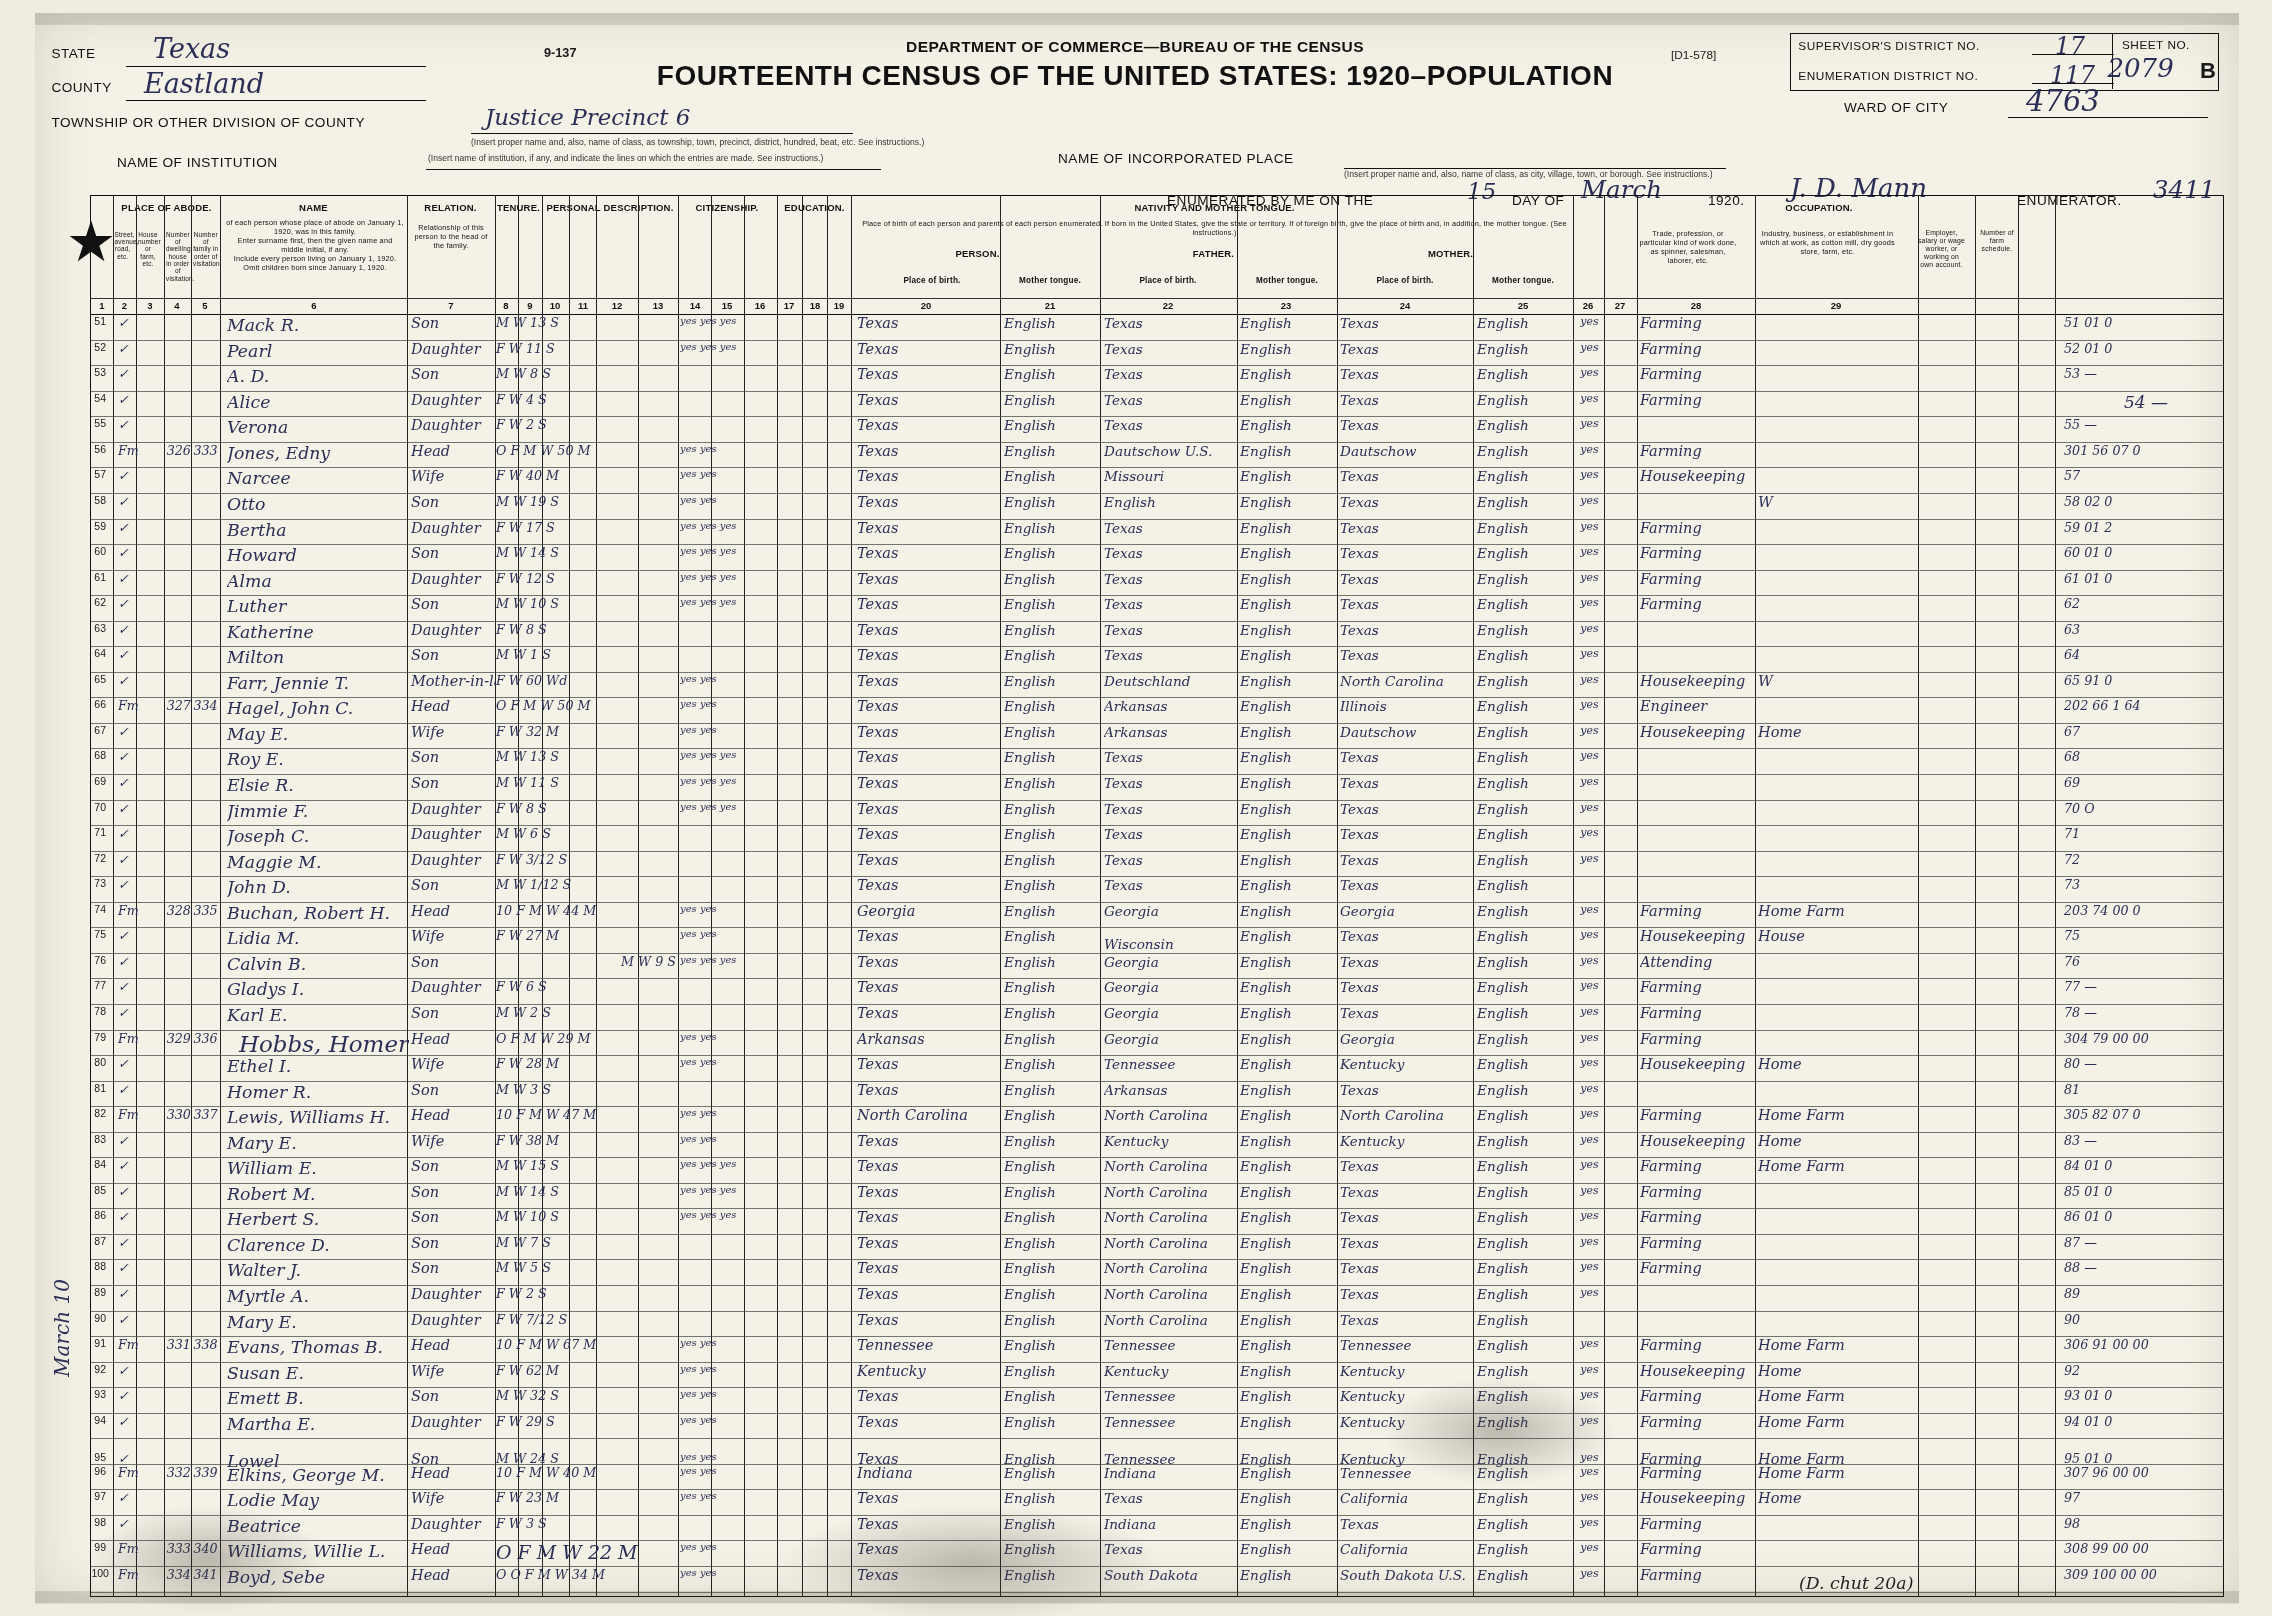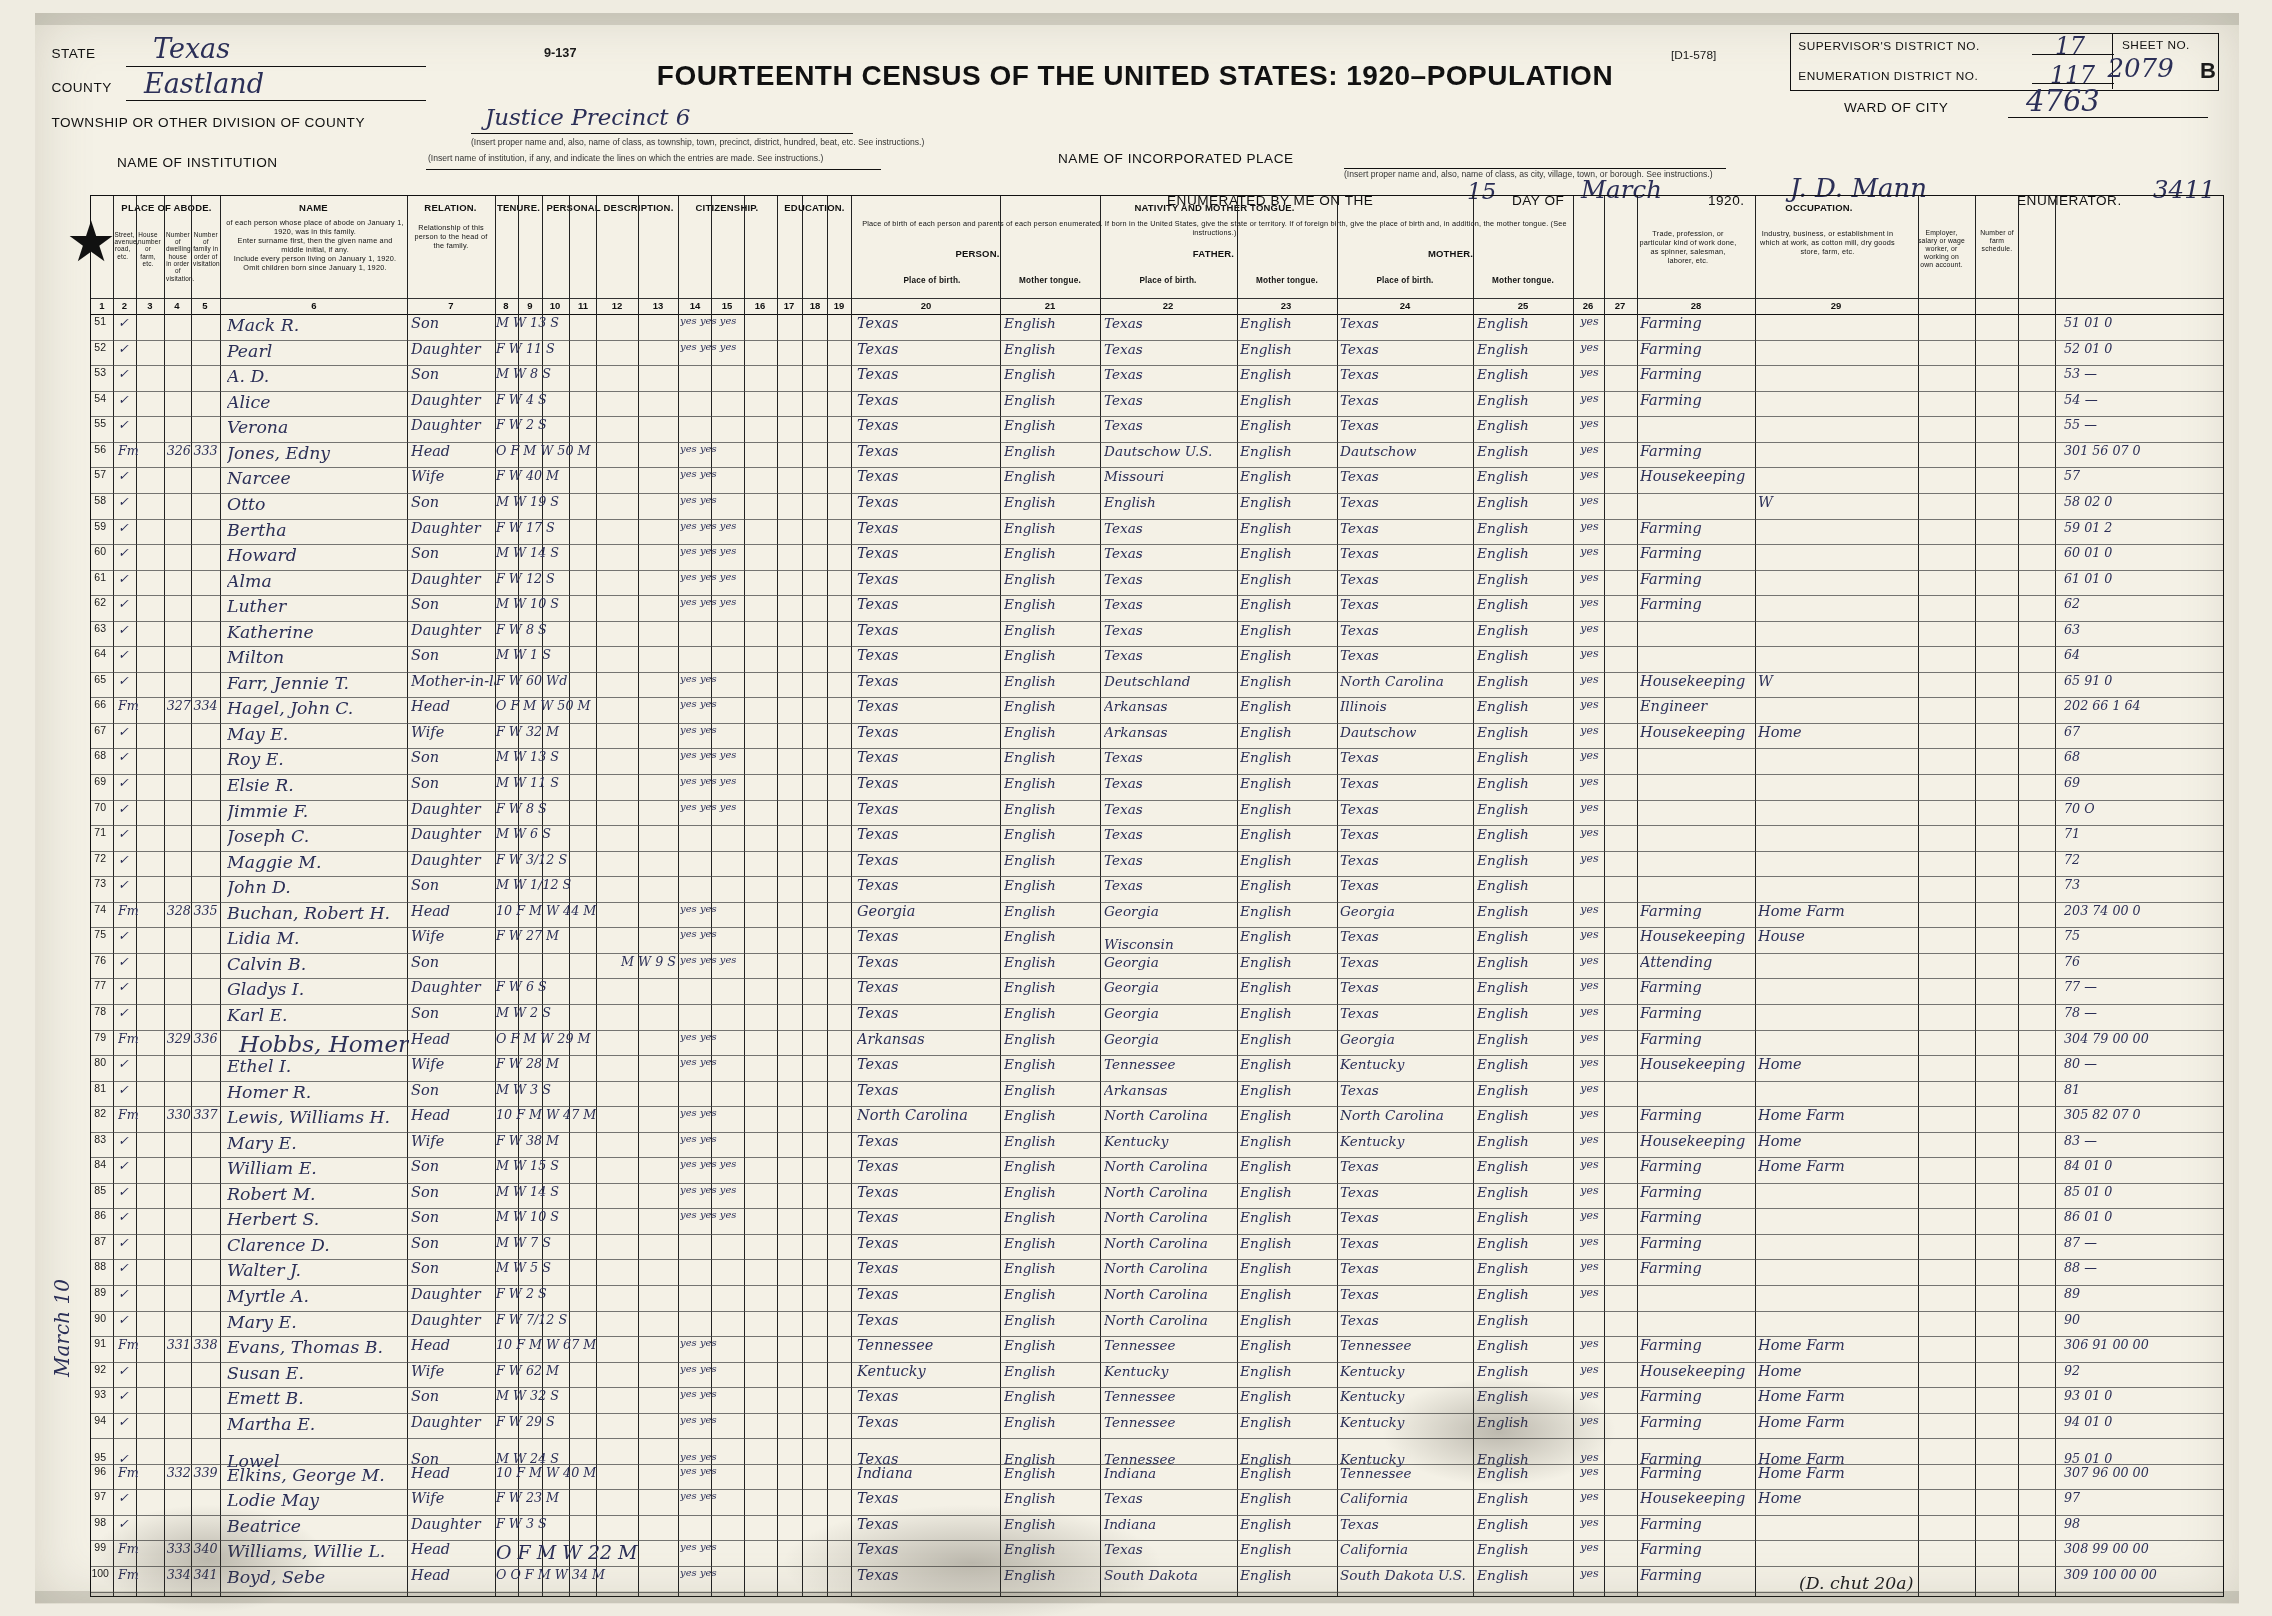--- a/index.html
+++ b/index.html
@@ -102,6 +102,7 @@
       <div class="pr" style="position:absolute;left:509px;top:33px;font-size:12.7px;font-weight:bold;">9-137</div>
       <div class="pr" style="position:absolute;left:1636px;top:35px;font-size:11.8px;">[D1-578]</div>
 
+      <div class="title-sub">DEPARTMENT OF COMMERCE—BUREAU OF THE CENSUS</div>
       <div class="title-main">FOURTEENTH CENSUS OF THE UNITED STATES: 1920–POPULATION</div>
 
       <div class="lbl" style="left:1023px;top:138px;">NAME OF INCORPORATED PLACE</div>

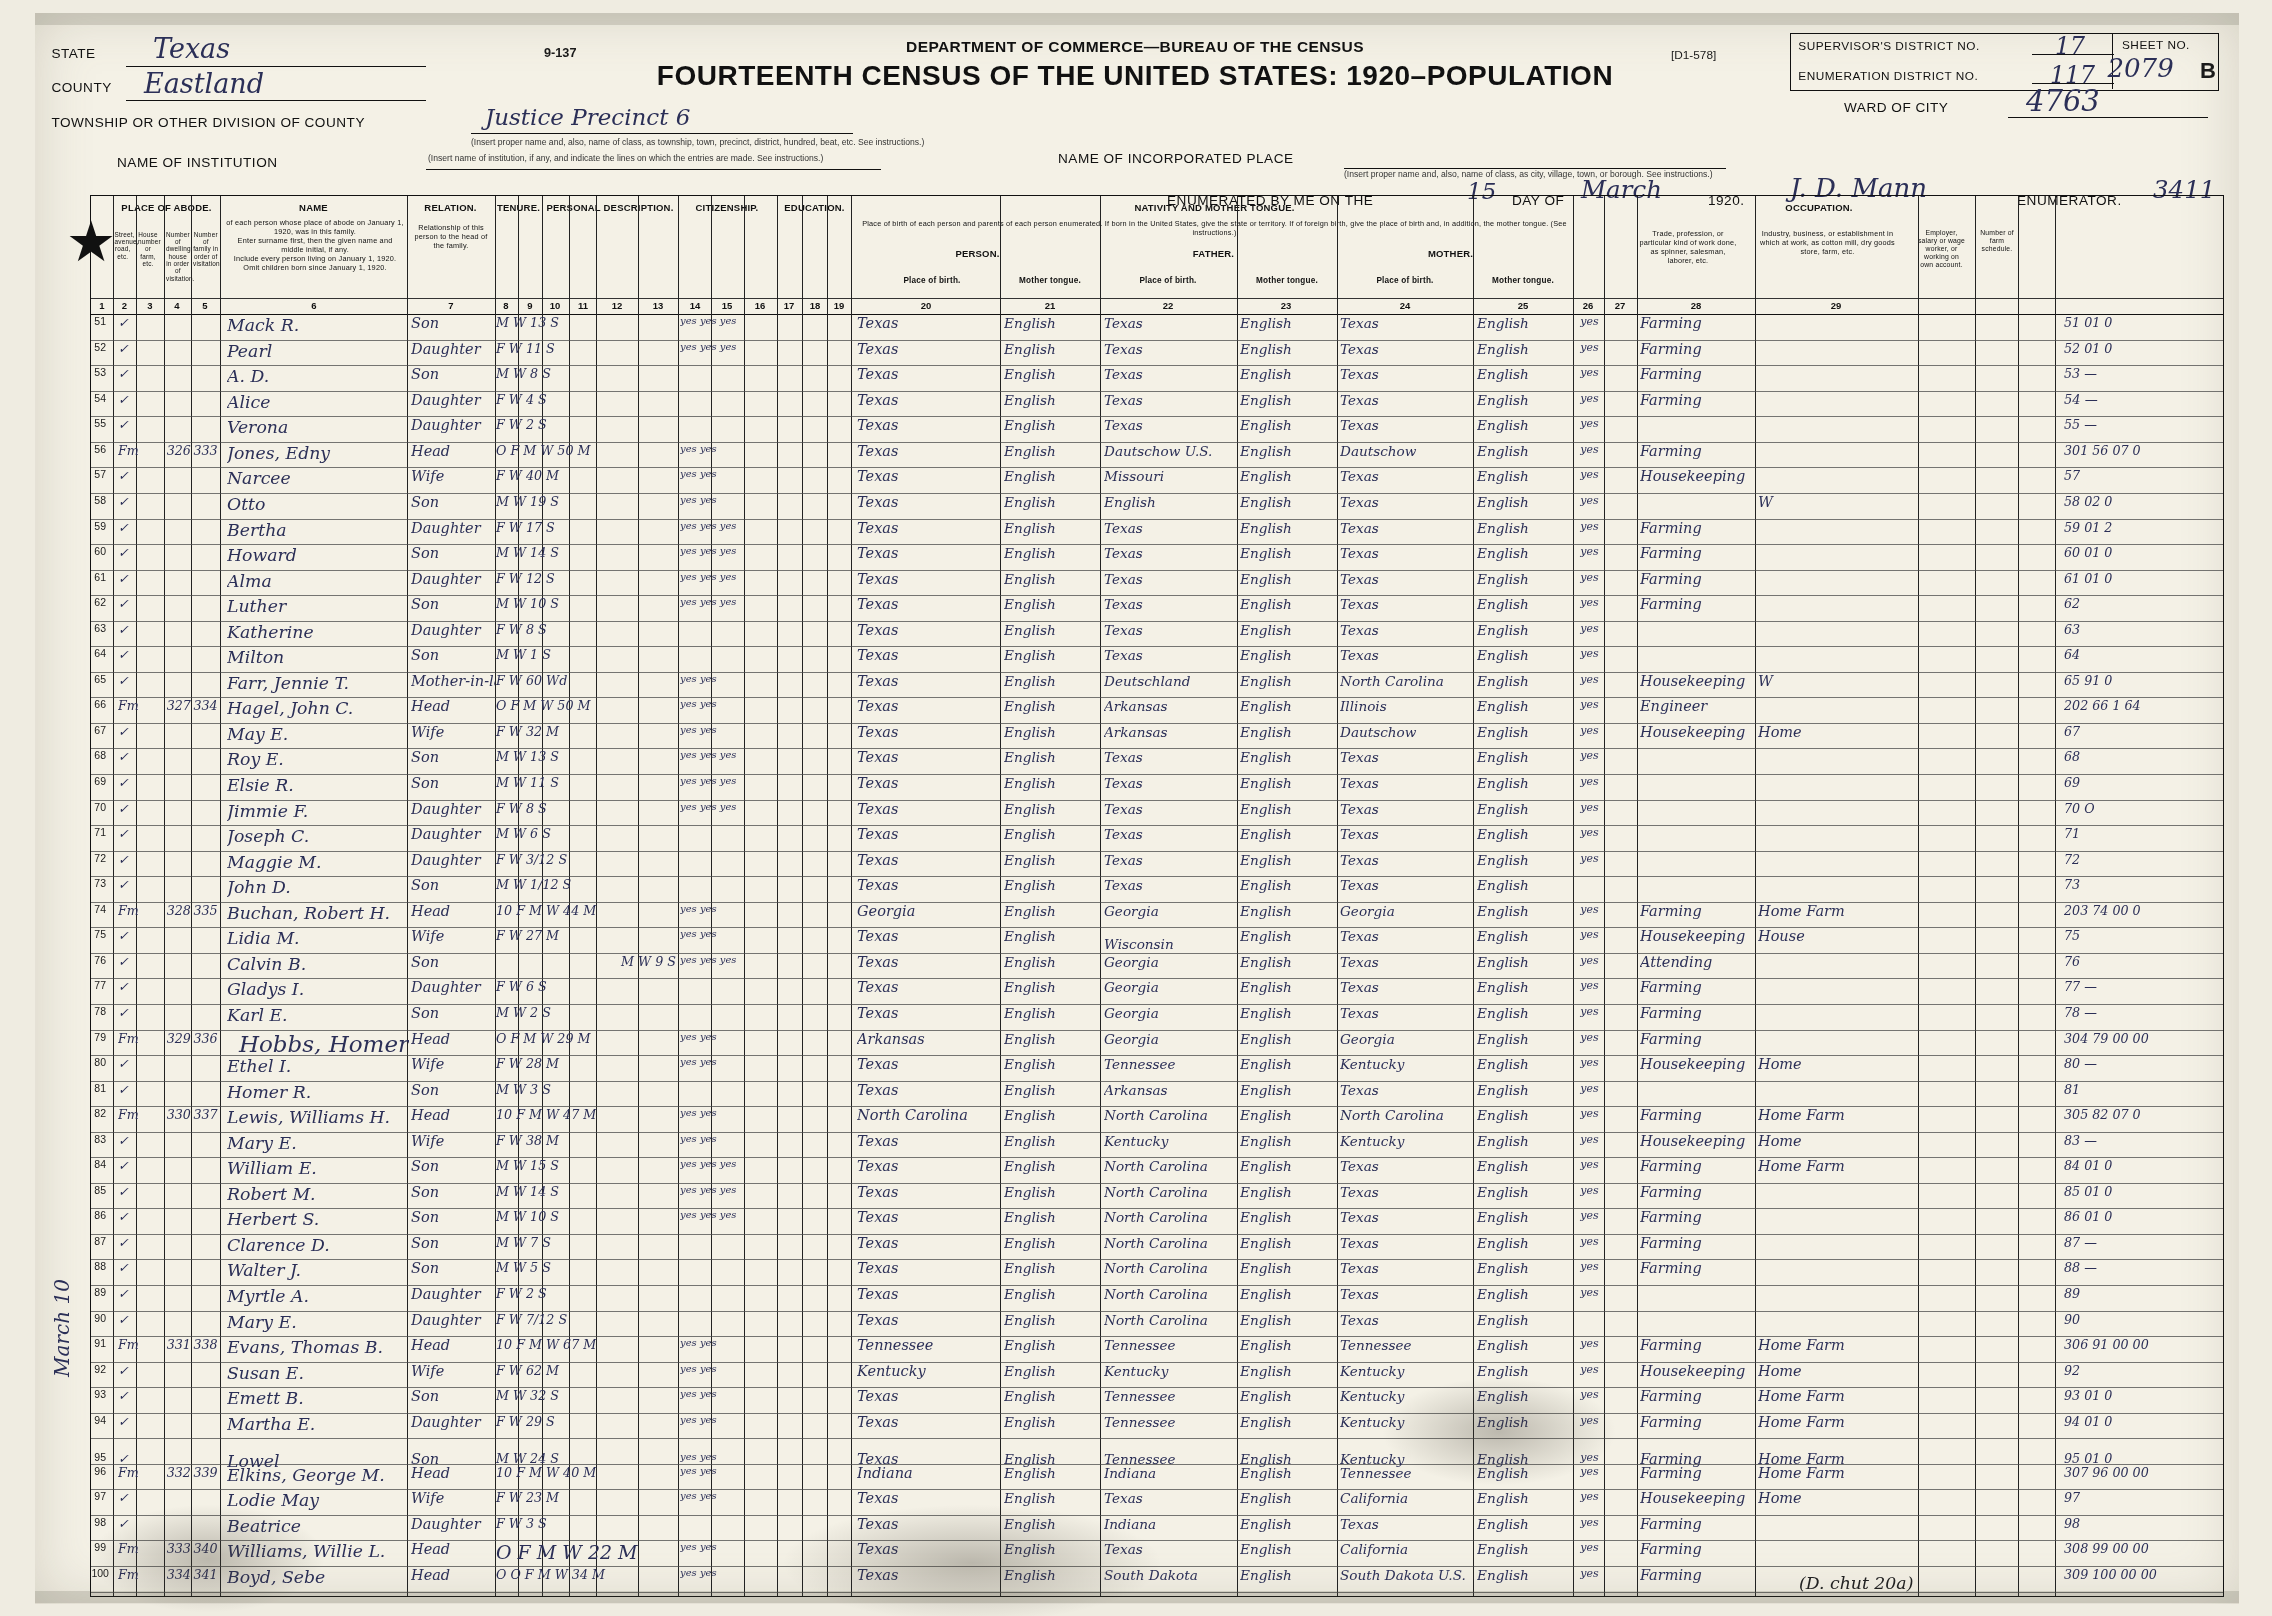--- a/index.html
+++ b/index.html
@@ -311,7 +311,7 @@
             <div class="cell hw" style="left: 1386px; top: 1.8px; width: 95px; font-size: 13.6px; text-align: left; overflow: hidden;">English</div>
             <div class="cell hw" style="left: 1484px; top: 1.8px; width: 29px; font-size: 11px; text-align: center; overflow: hidden;">yes</div>
             <div class="cell hw" style="left: 1549px; top: 1.8px; width: 115px; font-size: 14.5px; text-align: left; overflow: hidden;">Farming</div>
-            <div class="cell hw" style="left: 1973px; top: 1.8px; width: 164px; font-size: 13px; text-align: left; overflow: hidden;">54 —</div>
+            <div class="cell hw" style="left: 1973px; top: 1.8px; width: 164px; font-size: 17px; text-align: center; overflow: hidden;">54 —</div>
           </div>
           <div class="rowline" style="top: 246px;"></div>
           <div style="position: absolute; left: 0px; right: 0px; top: 220px; height: 25.5px;">

